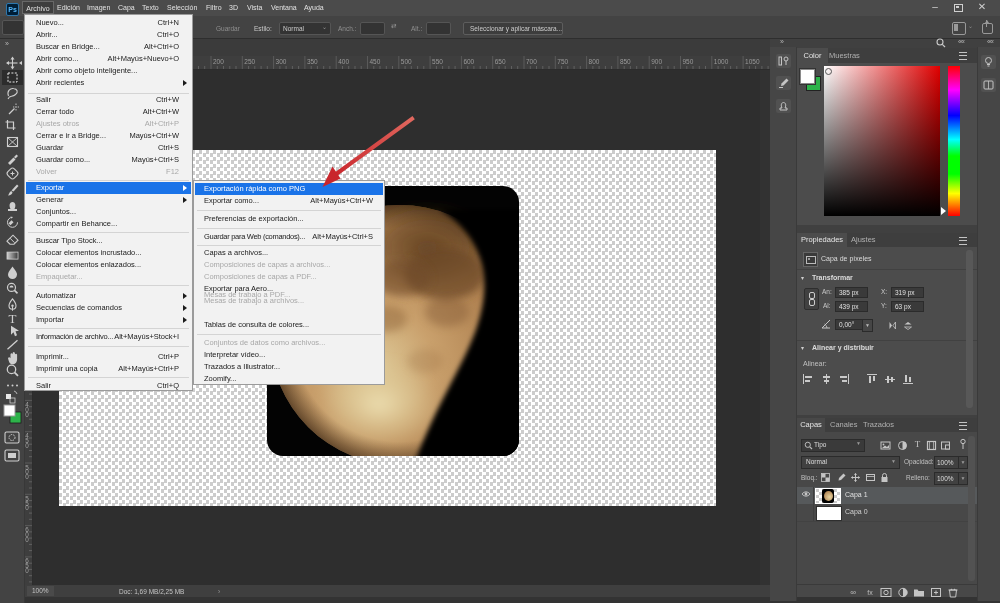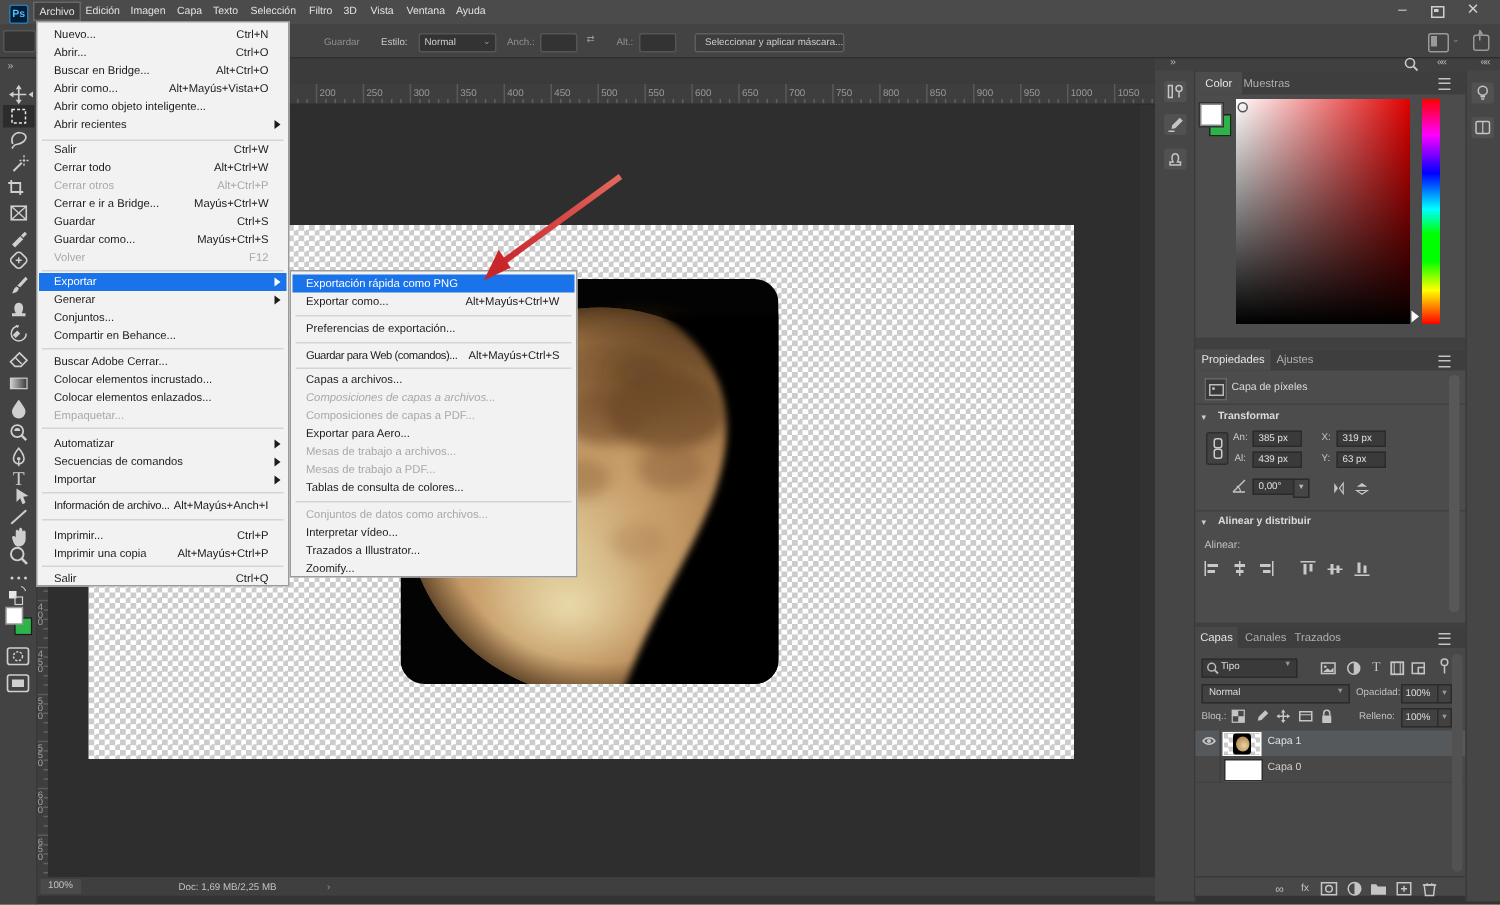--- a/index.html
+++ b/index.html
@@ -794,7 +794,7 @@
       </div>
     <div class="mi" style="top:38px;text-decoration:underline;">
         <span class="lab">Abrir como...</span>
-        <span class="sc">Alt+Mayús+Vista+O</span>
+        <span class="sc">Alt+Mayús+Nuevo+O</span>
       </div>
     <div class="mi" style="top:50px;">
         <span class="lab">Abrir como objeto inteligente...</span>

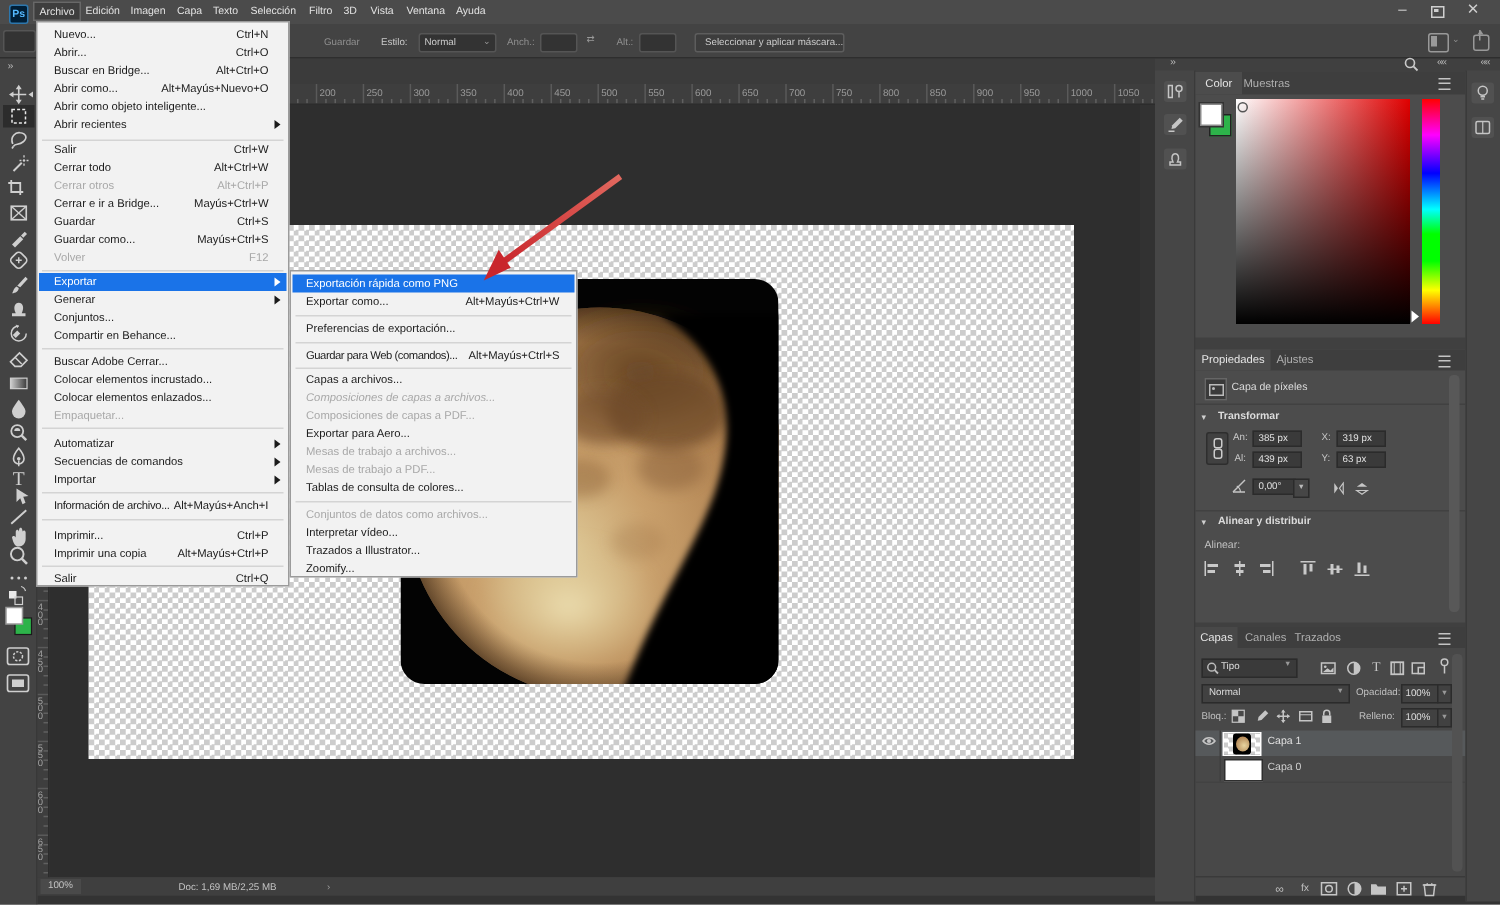--- a/index.html
+++ b/index.html
@@ -813,7 +813,7 @@
         <span class="sc">Alt+Ctrl+W</span>
       </div>
     <div class="mi dis" style="top:103px;">
-        <span class="lab">Cerrar otros</span>
+        <span class="lab">Ajustes otros</span>
         <span class="sc">Alt+Ctrl+P</span>
       </div>
     <div class="mi" style="top:115px;">

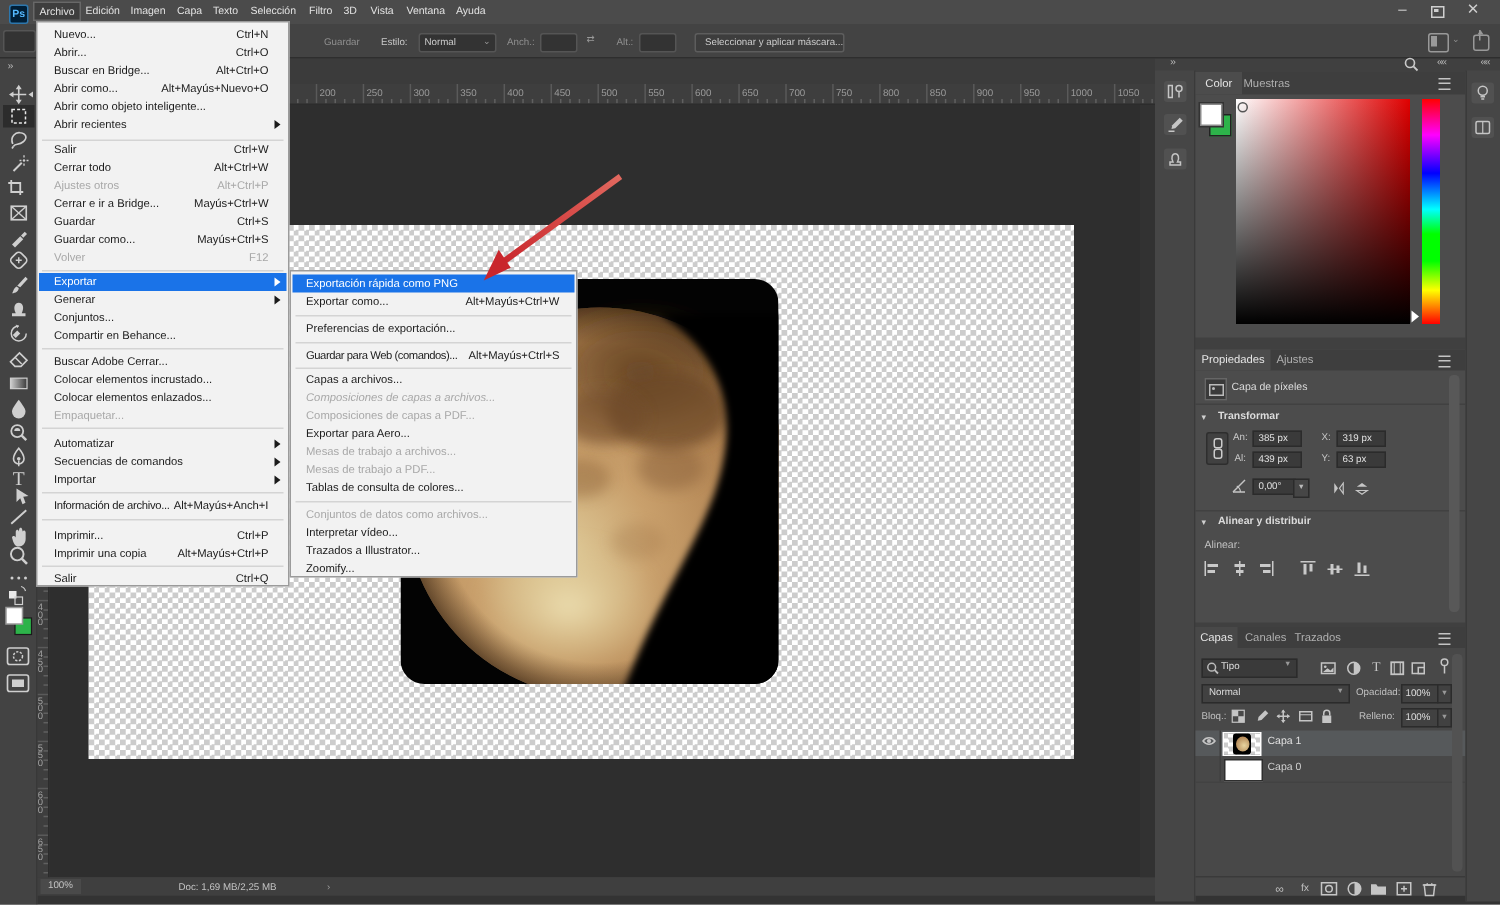--- a/index.html
+++ b/index.html
@@ -849,7 +849,7 @@
       </div>
     <div class="msep" style="top:217px;"></div>
     <div class="mi" style="top:220px;">
-        <span class="lab">Buscar Adobe Cerrar...</span>
+        <span class="lab">Buscar Tipo Stock...</span>
       </div>
     <div class="mi" style="top:232px;">
         <span class="lab">Colocar elementos incrustado...</span>

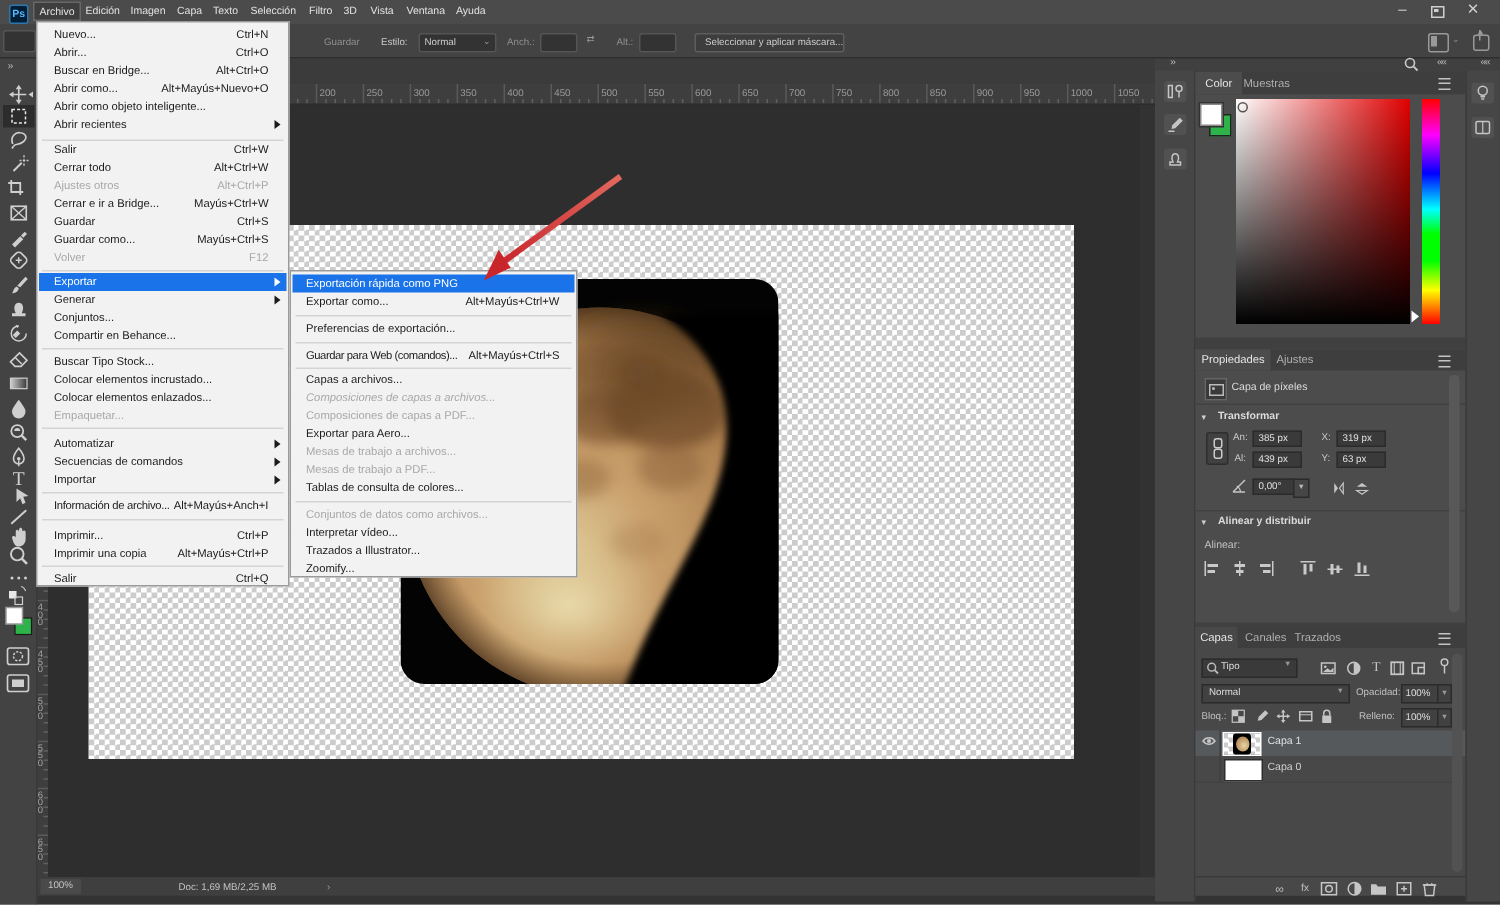--- a/index.html
+++ b/index.html
@@ -914,7 +914,7 @@
     <div class="mi smi" style="top:66px;">
         <span class="lab">Capas a archivos...</span>
       </div>
-    <div class="mi smi dis" style="top:78px;font-style:italic;">
+    <div class="mi smi dis" style="top:78px;">
         <span class="lab">Composiciones de capas a archivos...</span>
       </div>
     <div class="mi smi dis" style="top:90px;">

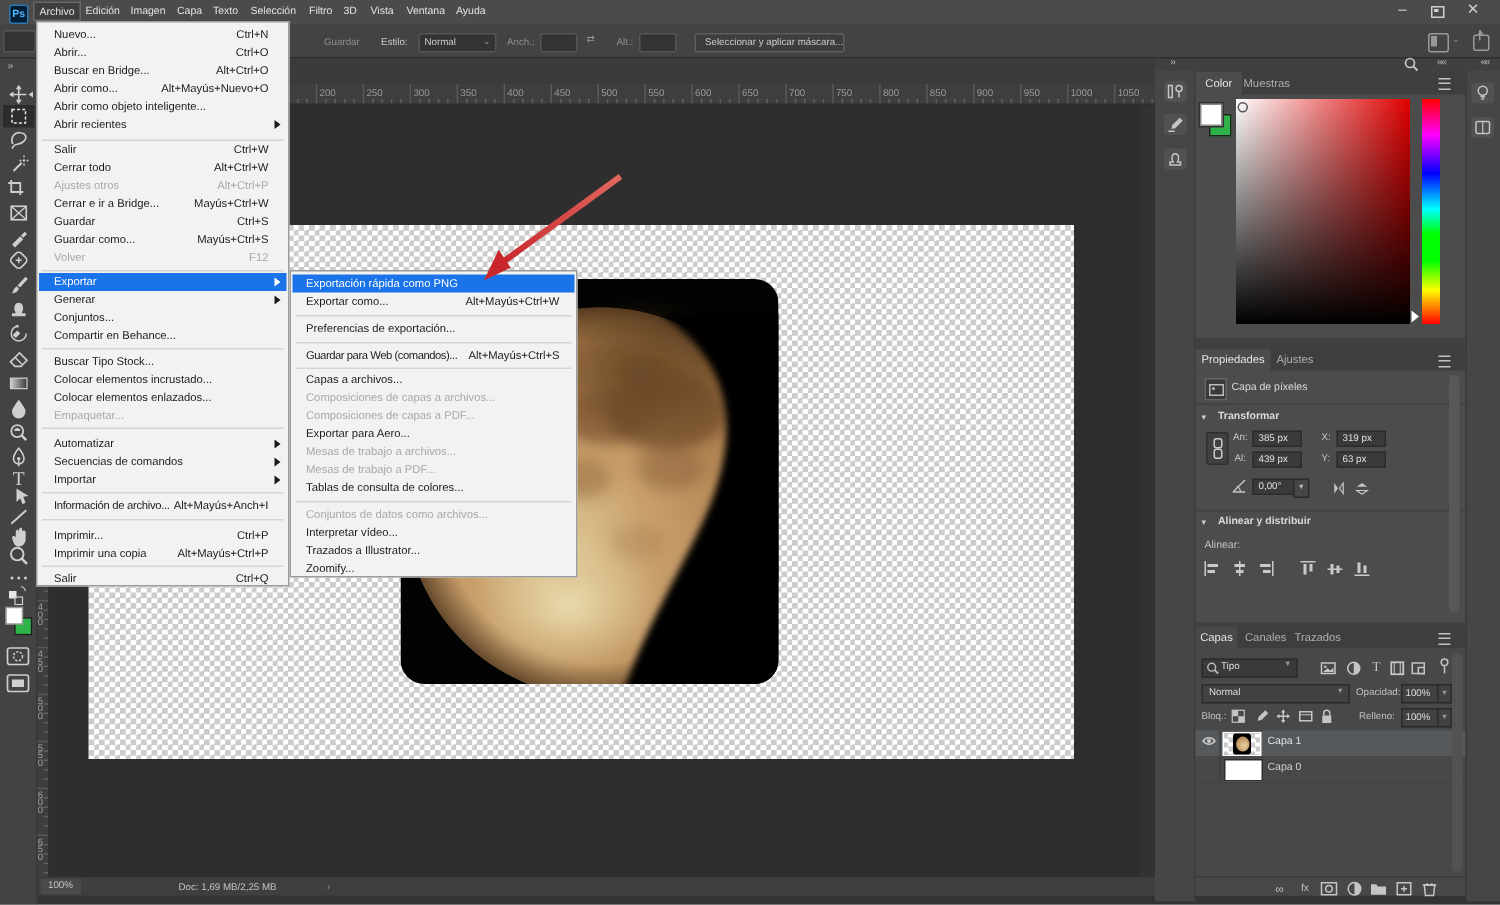--- a/index.html
+++ b/index.html
@@ -926,7 +926,7 @@
     <div class="mi smi dis" style="top:114px;">
         <span class="lab">Mesas de trabajo a archivos...</span>
       </div>
-    <div class="mi smi dis" style="top:126px;">
+    <div class="mi smi dis" style="top:108px;">
         <span class="lab">Mesas de trabajo a PDF...</span>
       </div>
     <div class="mi smi" style="top:138px;">

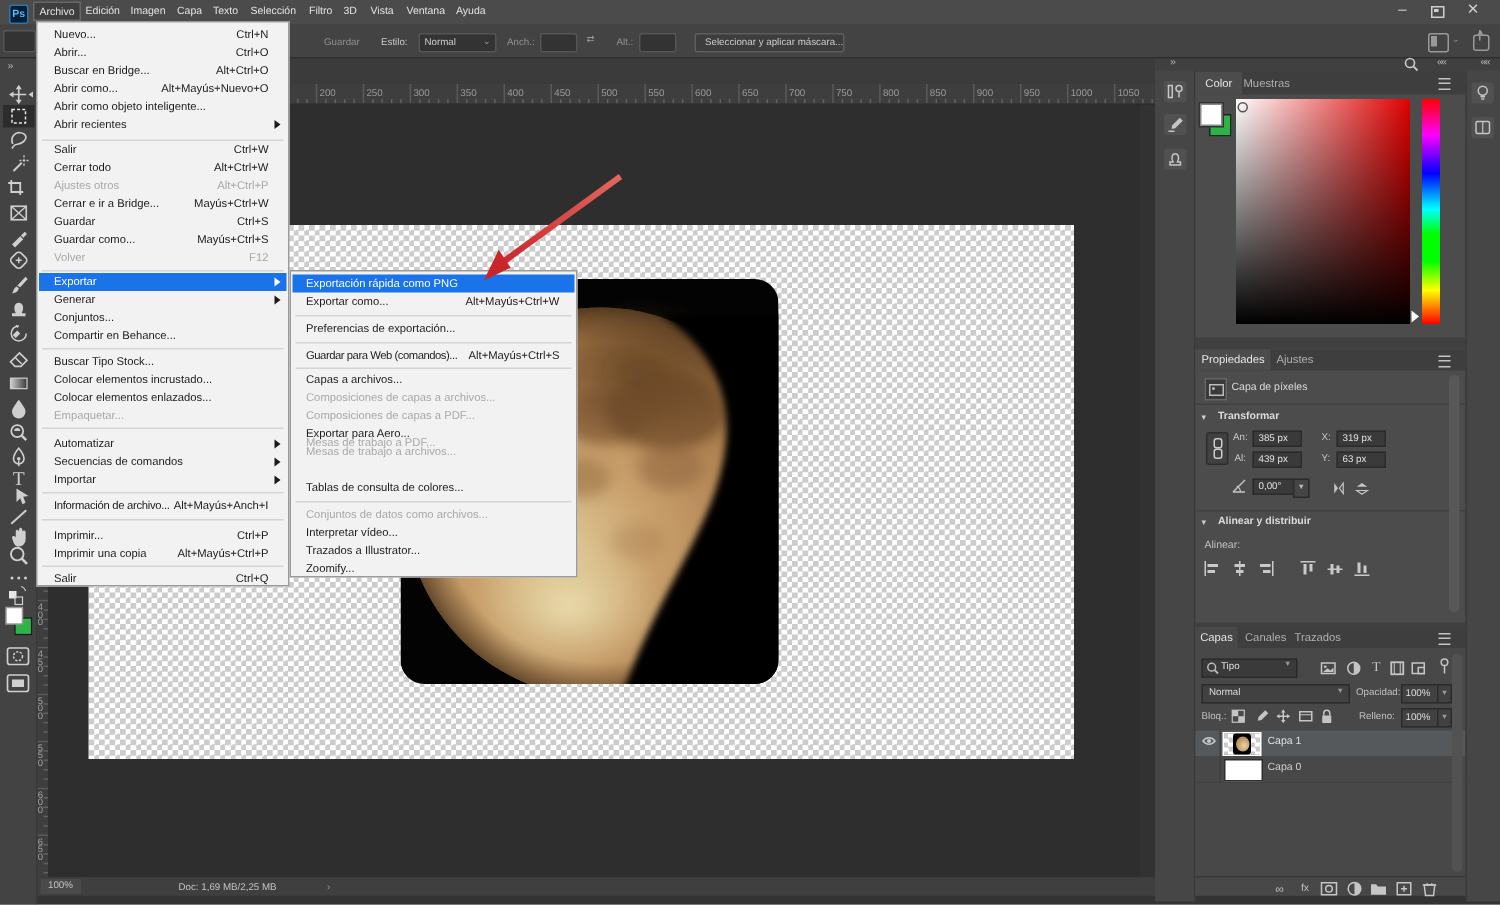--- a/index.html
+++ b/index.html
@@ -876,7 +876,7 @@
     <div class="msep" style="top:313px;"></div>
     <div class="mi" style="top:316px;">
         <span class="lab" style="letter-spacing:-0.2px;">Información de archivo...</span>
-        <span class="sc">Alt+Mayús+Anch+I</span>
+        <span class="sc">Alt+Mayús+Stock+I</span>
       </div>
     <div class="msep" style="top:331px;"></div>
     <div class="mi" style="top:336px;">

